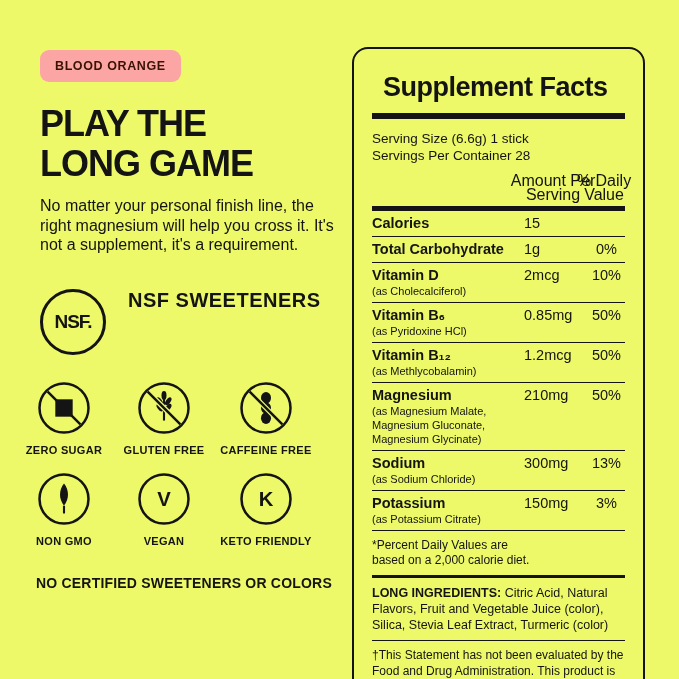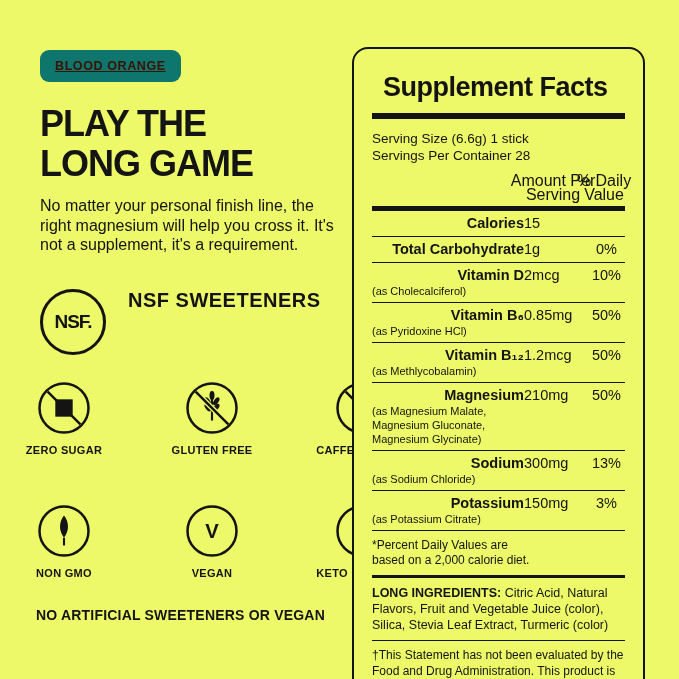--- a/index.html
+++ b/index.html
@@ -13,9 +13,9 @@
   
   .left{position:absolute;left:40px;top:50px;width:306px;}
   .flavor-badge{
-    display:inline-block;background:#0f766e;color:#3A1203;
+    display:inline-block;background:#fca5a5;color:#3A1203;
     font-size:12.5px;font-weight:700;letter-spacing:.6px;
-    padding:9px 15px;border-radius:9px;text-decoration:underline;
+    padding:9px 15px;border-radius:9px;
   }
   .headline{
     margin:22px 0 0 0;font-size:36px;line-height:40px;font-weight:700;

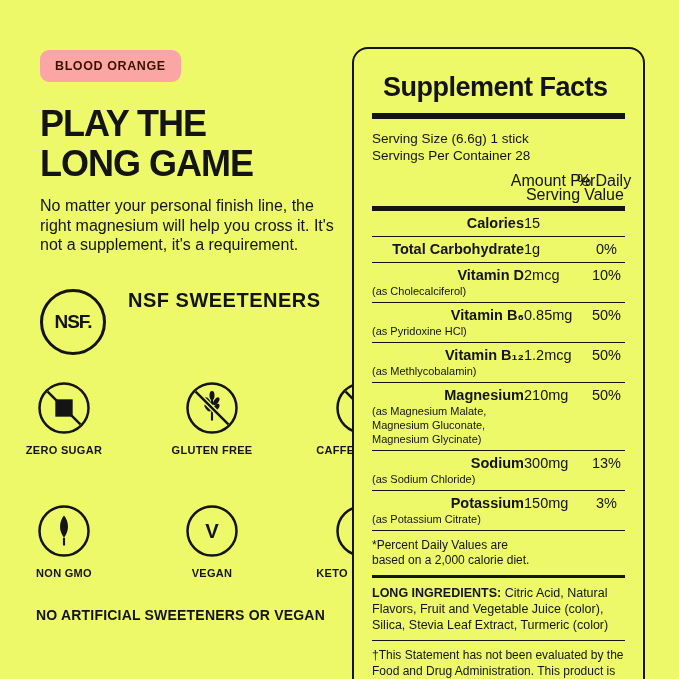--- a/index.html
+++ b/index.html
@@ -77,7 +77,7 @@
     padding:4px 0 4px 0;border-bottom:1.2px solid #141414;
     align-items:start;
   }
-  .nname{font-size:14.5px;font-weight:700;line-height:17px;text-align:right;}
+  .nname{font-size:14.5px;font-weight:700;line-height:17px;}
   .nsub{font-size:11px;line-height:14px;}
   .namt{font-size:14.5px;line-height:17px;}
   .ndv{font-size:14.5px;line-height:17px;text-align:center;}

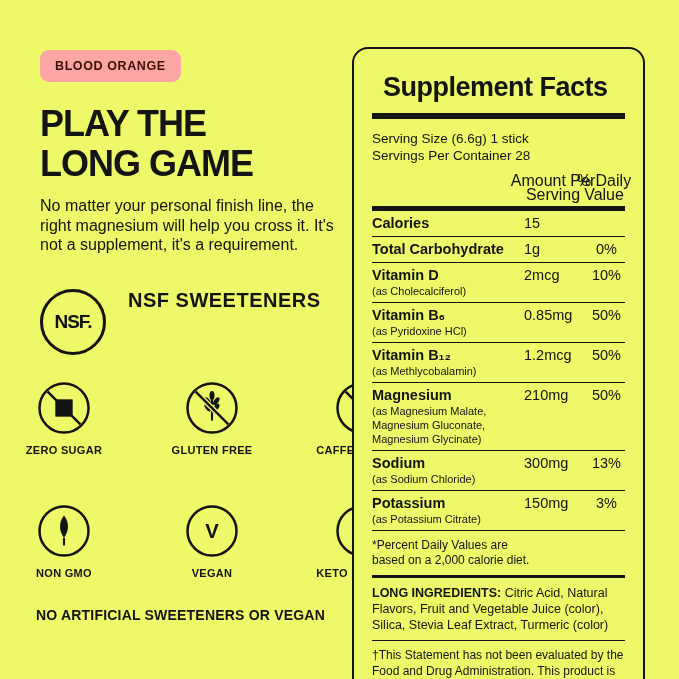--- a/index.html
+++ b/index.html
@@ -34,7 +34,7 @@
 
   .badges{
     margin-top:26px;margin-left:-26px;display:grid;
-    grid-template-columns:100px 100px 104px;row-gap:16px;gap:48px;
+    grid-template-columns:100px 100px 104px;row-gap:16px;
   }
   .badge-item{display:flex;flex-direction:column;align-items:center;}
   .badge-item svg{display:block;}

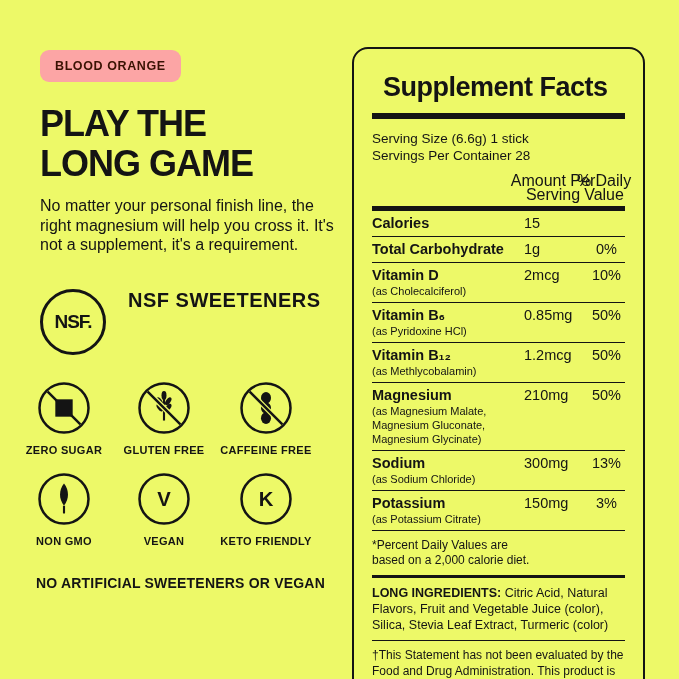--- a/index.html
+++ b/index.html
@@ -184,7 +184,7 @@
 
     </div>
 
-    <div class="bottom-claim">NO ARTIFICIAL SWEETENERS OR VEGAN</div>
+    <div class="bottom-claim">NO CERTIFIED SWEETENERS OR COLORS</div>
   </section>
 
   <section class="panel">

